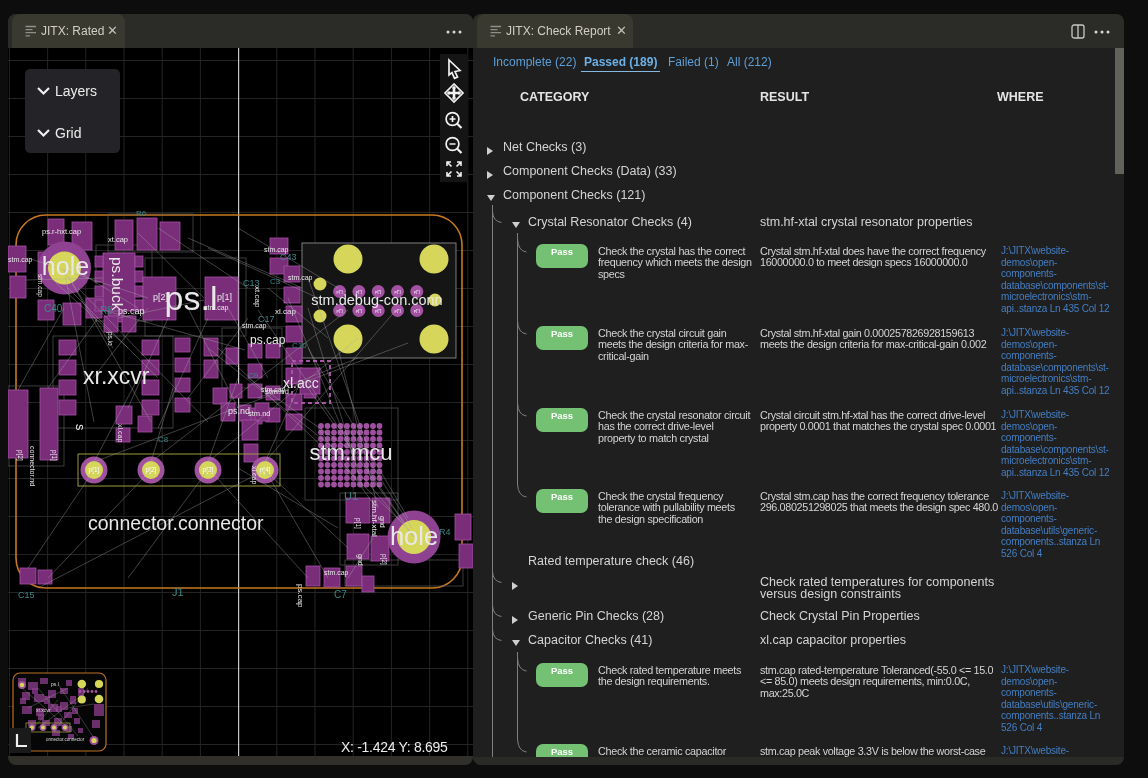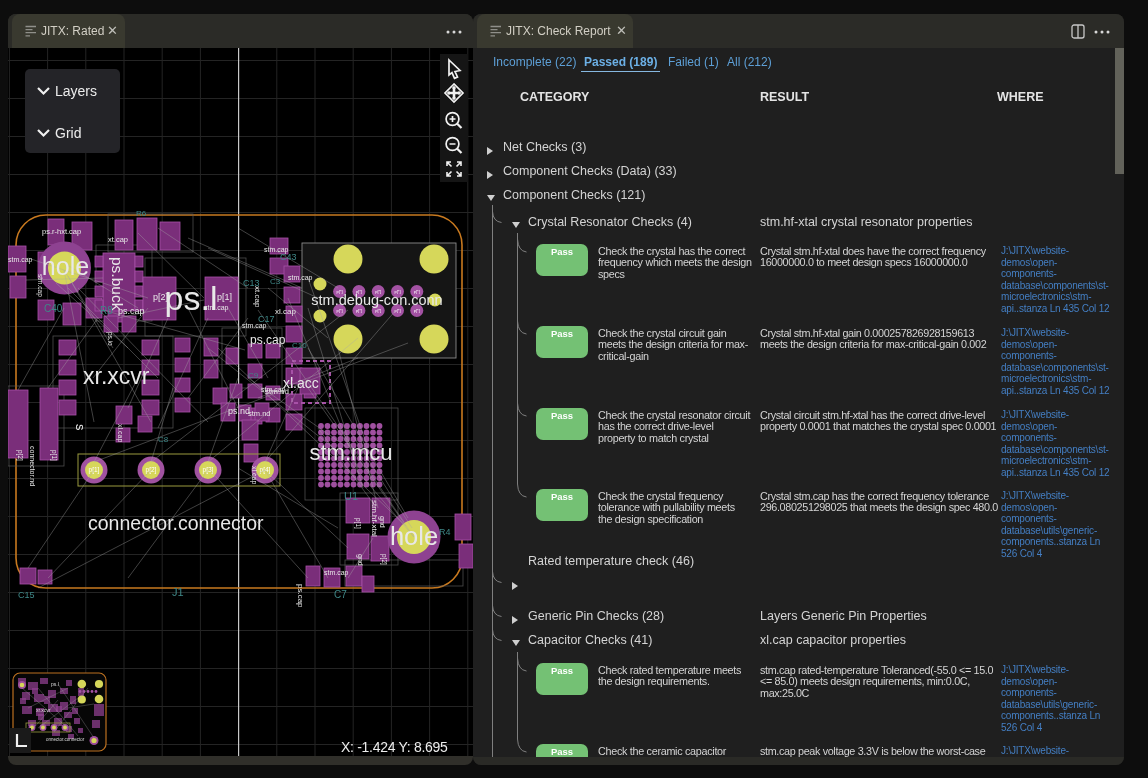--- a/index.html
+++ b/index.html
@@ -10,7 +10,7 @@
 .x { position:absolute; top:8.5px; color:#c0c0ba; font-size:13px; }
 .g { position:absolute; color:#d4d4d4; font-size:12.5px; white-space:nowrap; line-height:11.7px; }
 .arr { position:absolute; width:0; height:0; }
-.badge { position:absolute; width:52px; height:32px; background:#74c174; border-radius:7px; color:#fff; font-size:9.5px; font-weight:bold; text-align:center; line-height:16px; }
+.badge { position:absolute; width:52px; height:24px; background:#74c174; border-radius:7px; color:#fff; font-size:9.5px; font-weight:bold; text-align:center; line-height:16px; }
 .chk { position:absolute; color:#d4d4d4; font-size:10.8px; line-height:11.8px; white-space:nowrap; letter-spacing:-0.3px; }
 .res { position:absolute; color:#d4d4d4; font-size:10.8px; line-height:11.8px; white-space:nowrap; letter-spacing:-0.35px; }
 .lnk { position:absolute; color:#447fc4; font-size:10px; line-height:11.5px; white-space:nowrap; letter-spacing:-0.2px; }

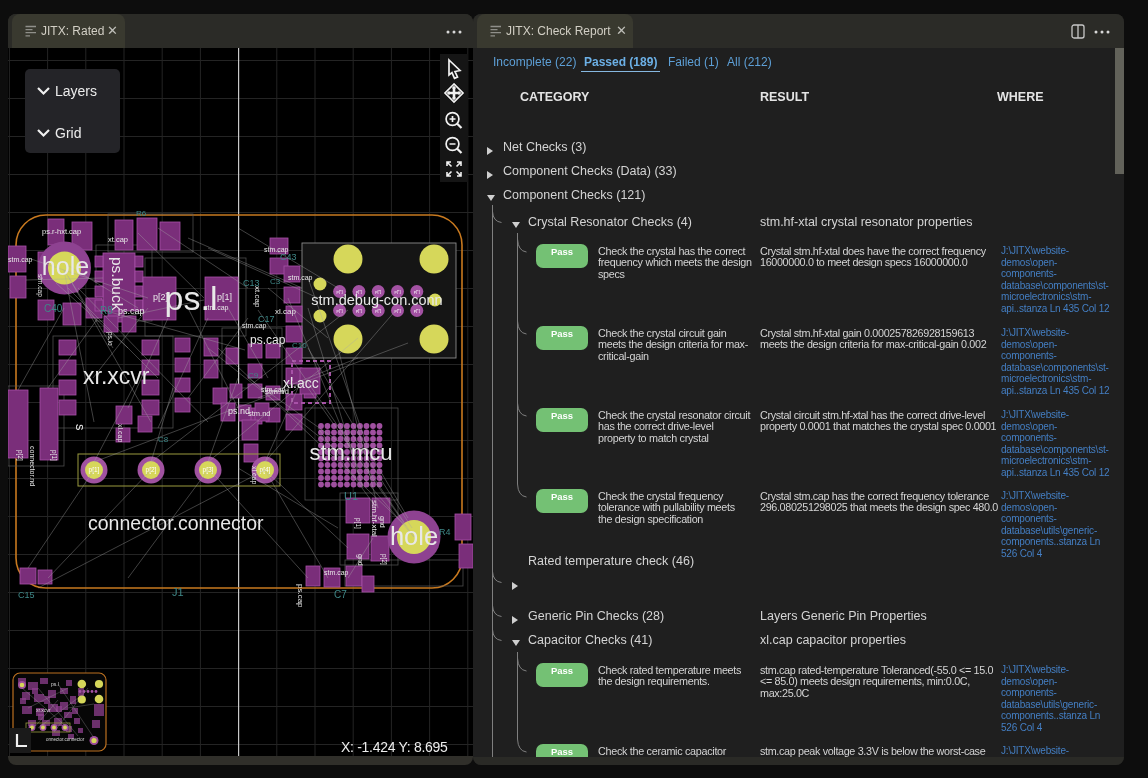--- a/index.html
+++ b/index.html
@@ -516,6 +516,7 @@
       <div class="lnk" style="left:528px;top:476px;">J:\JITX\website-<br>demos\open-<br>components-<br>database\utils\generic-<br>components..stanza Ln<br>526 Col 4</div>
 <div class="arr" style="left:39px;top:568px;border-top:4.5px solid transparent;border-bottom:4.5px solid transparent;border-left:6px solid #cfcfcf;"></div>
       <div class="g" style="left:55px;top:542px;">Rated temperature check (46)</div>
+      <div class="g" style="left:287px;top:563px;">Check rated temperatures for components<br>versus design constraints</div>
 <div class="arr" style="left:39px;top:602px;border-top:4.5px solid transparent;border-bottom:4.5px solid transparent;border-left:6px solid #cfcfcf;"></div>
       <div class="g" style="left:55px;top:597px;">Generic Pin Checks (28)</div>
       <div class="g" style="left:287px;top:597px;">Layers Generic Pin Properties</div>

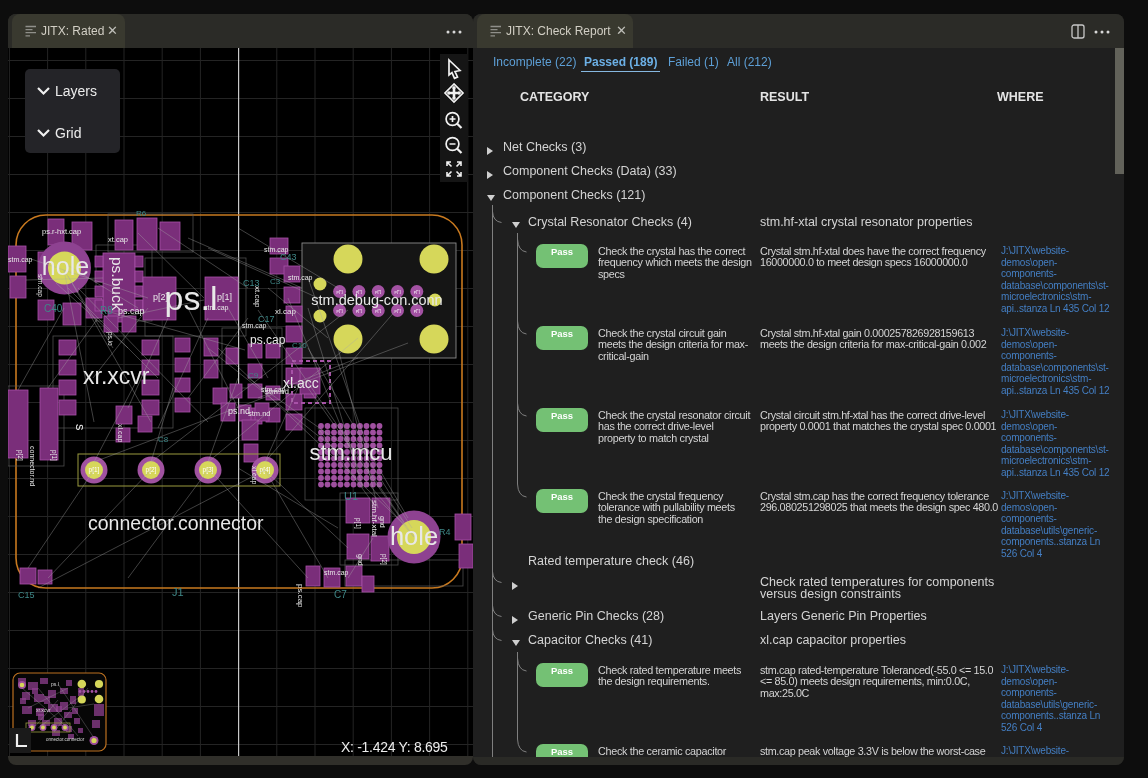--- a/index.html
+++ b/index.html
@@ -519,7 +519,7 @@
       <div class="g" style="left:287px;top:563px;">Check rated temperatures for components<br>versus design constraints</div>
 <div class="arr" style="left:39px;top:602px;border-top:4.5px solid transparent;border-bottom:4.5px solid transparent;border-left:6px solid #cfcfcf;"></div>
       <div class="g" style="left:55px;top:597px;">Generic Pin Checks (28)</div>
-      <div class="g" style="left:287px;top:597px;">Layers Generic Pin Properties</div>
+      <div class="g" style="left:287px;top:597px;">Check Crystal Pin Properties</div>
 <div class="arr" style="left:39px;top:626px;border-left:4.5px solid transparent;border-right:4.5px solid transparent;border-top:6px solid #cfcfcf;"></div>
       <div class="g" style="left:55px;top:621px;">Capacitor Checks (41)</div>
       <div class="g" style="left:287px;top:621px;">xl.cap capacitor properties</div>

